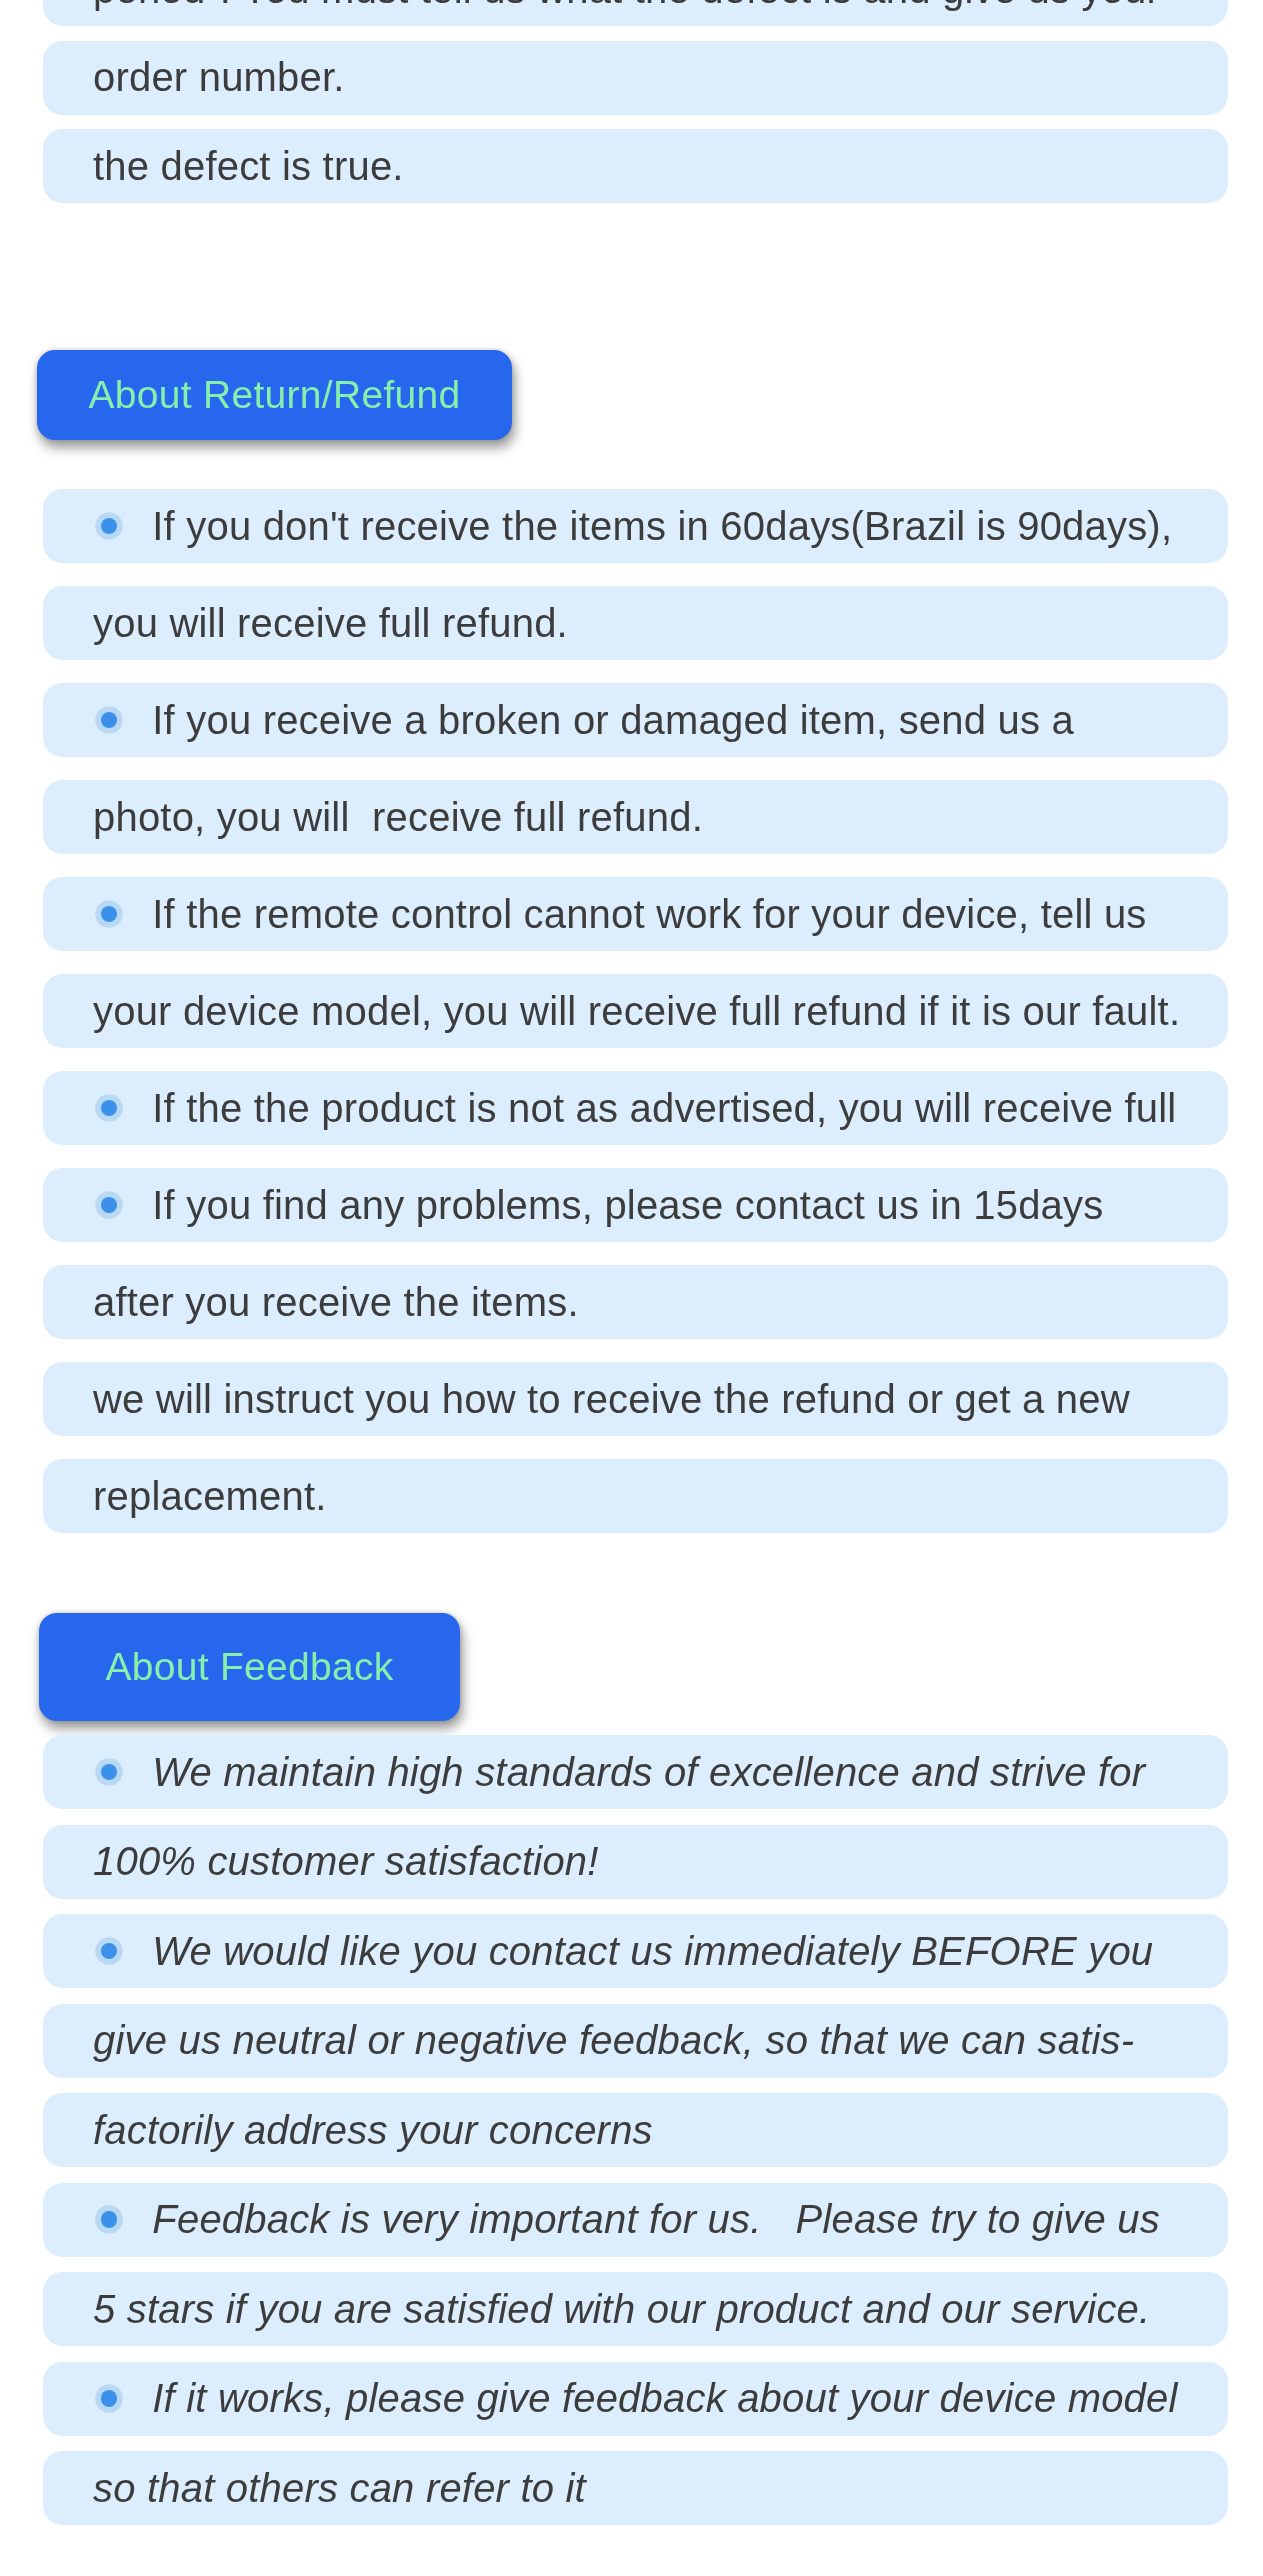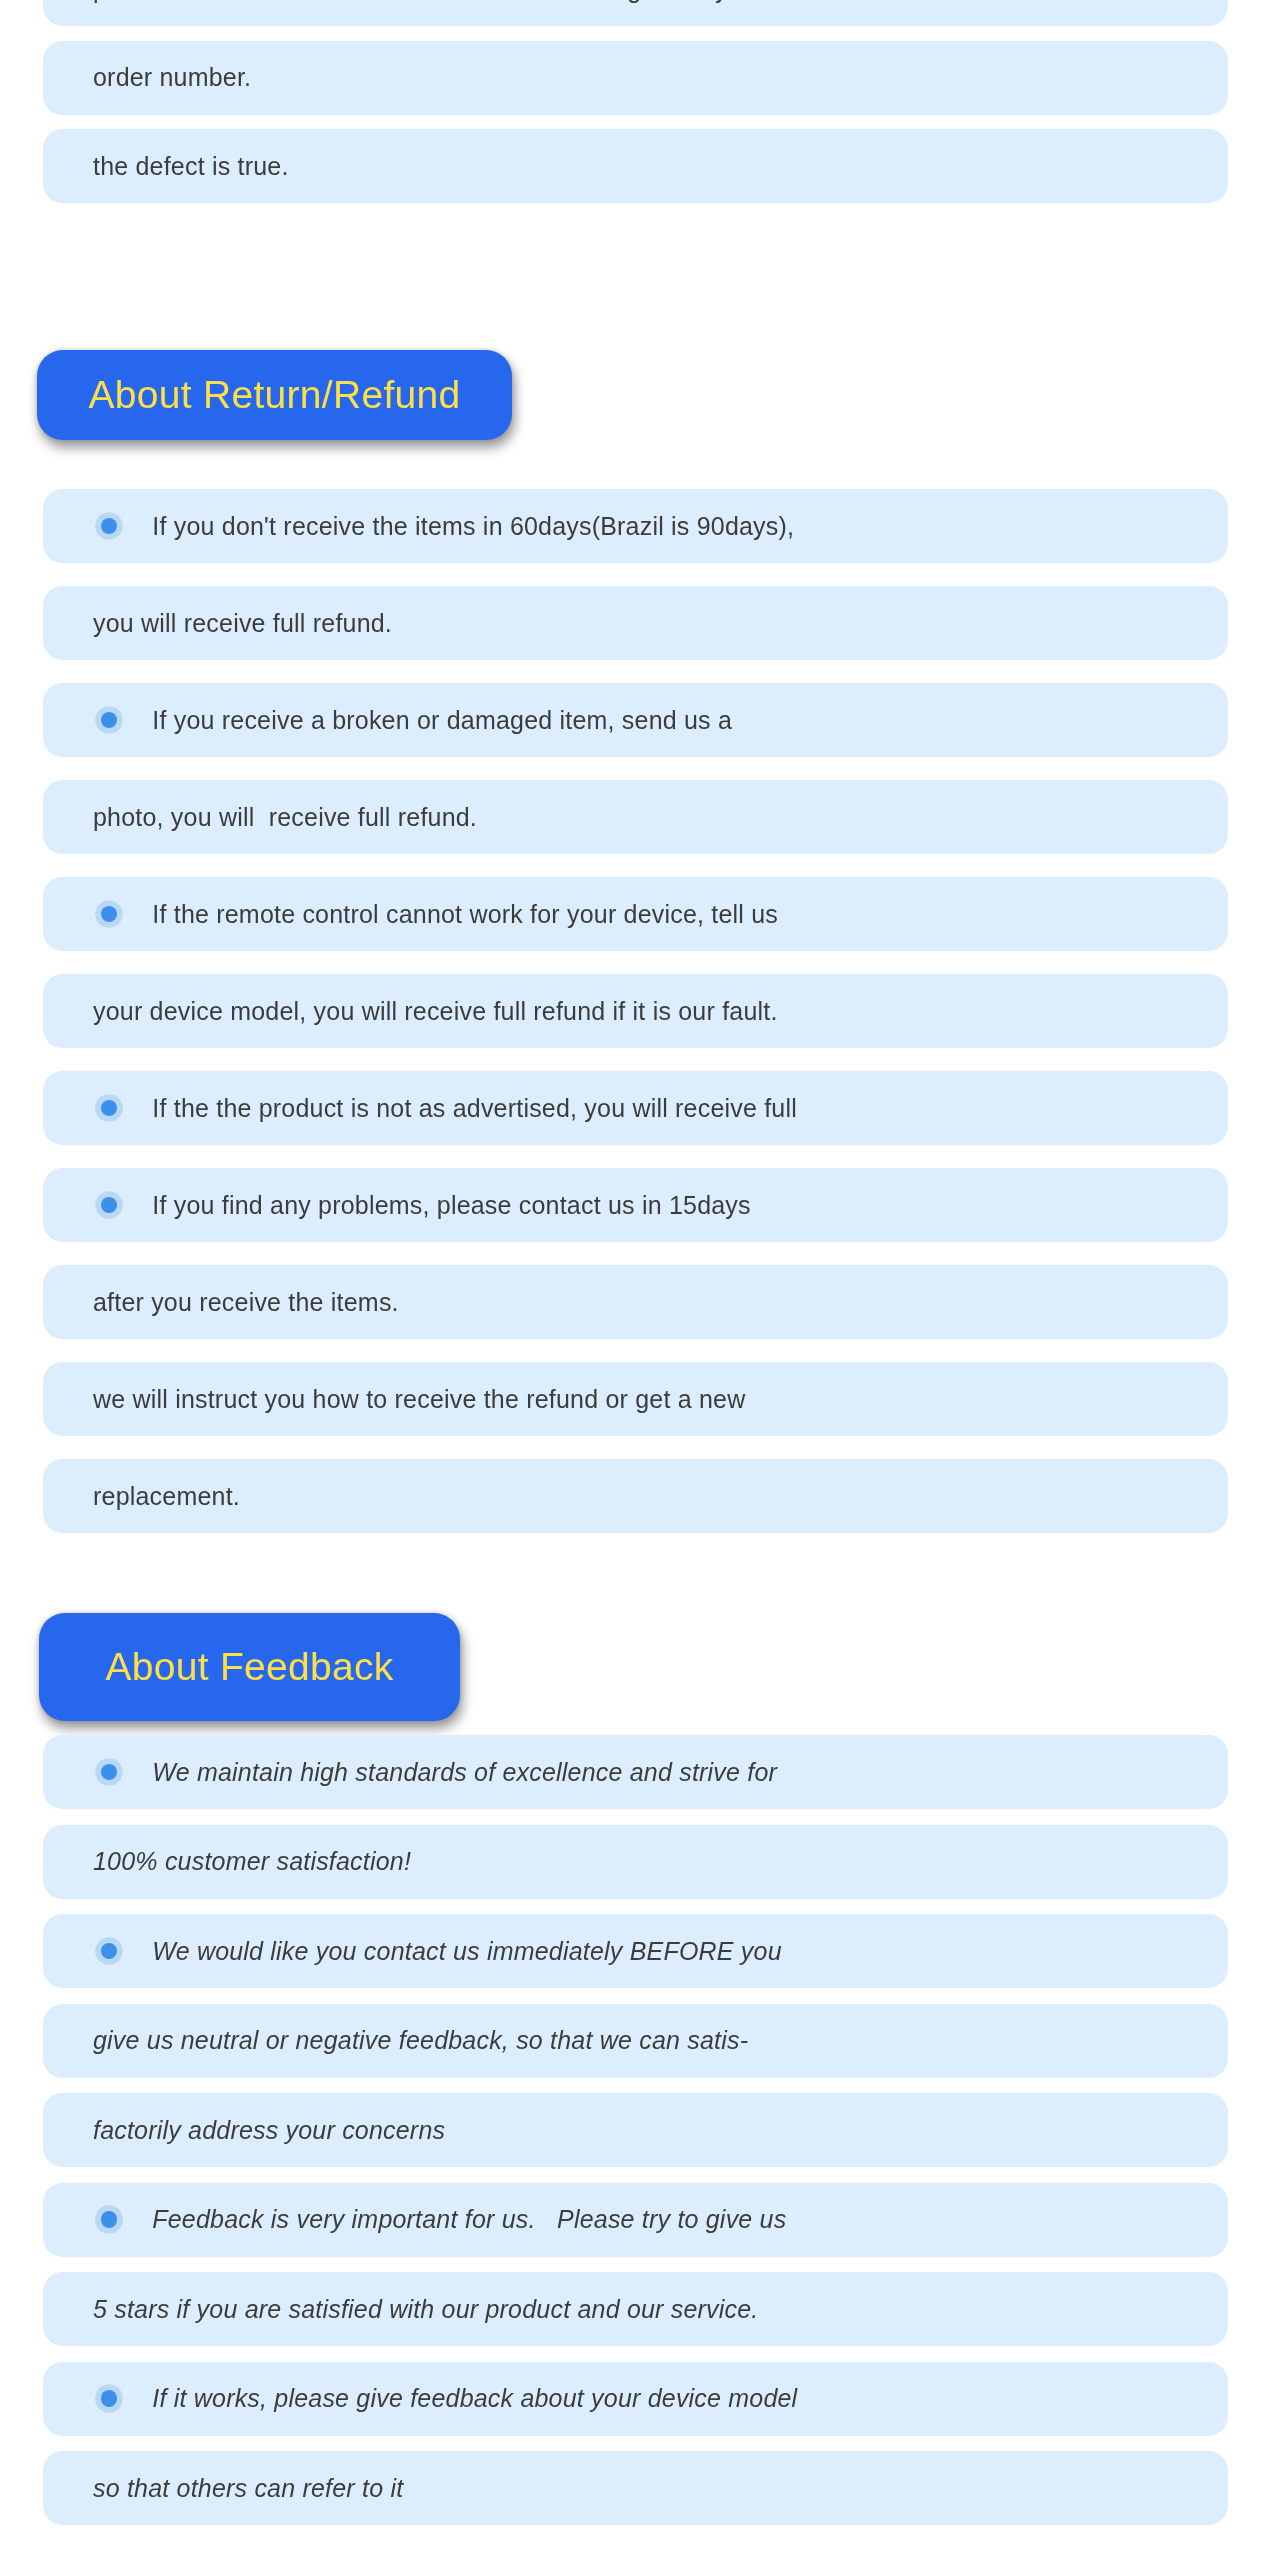--- a/index.html
+++ b/index.html
@@ -29,7 +29,7 @@
     border-radius:19.4px;
     padding-left:50px;
     box-sizing:border-box;
-    font-size:25px;
+    font-size:40px;
     color:#3c3c3c;
     letter-spacing:0.2px;
     overflow:hidden;

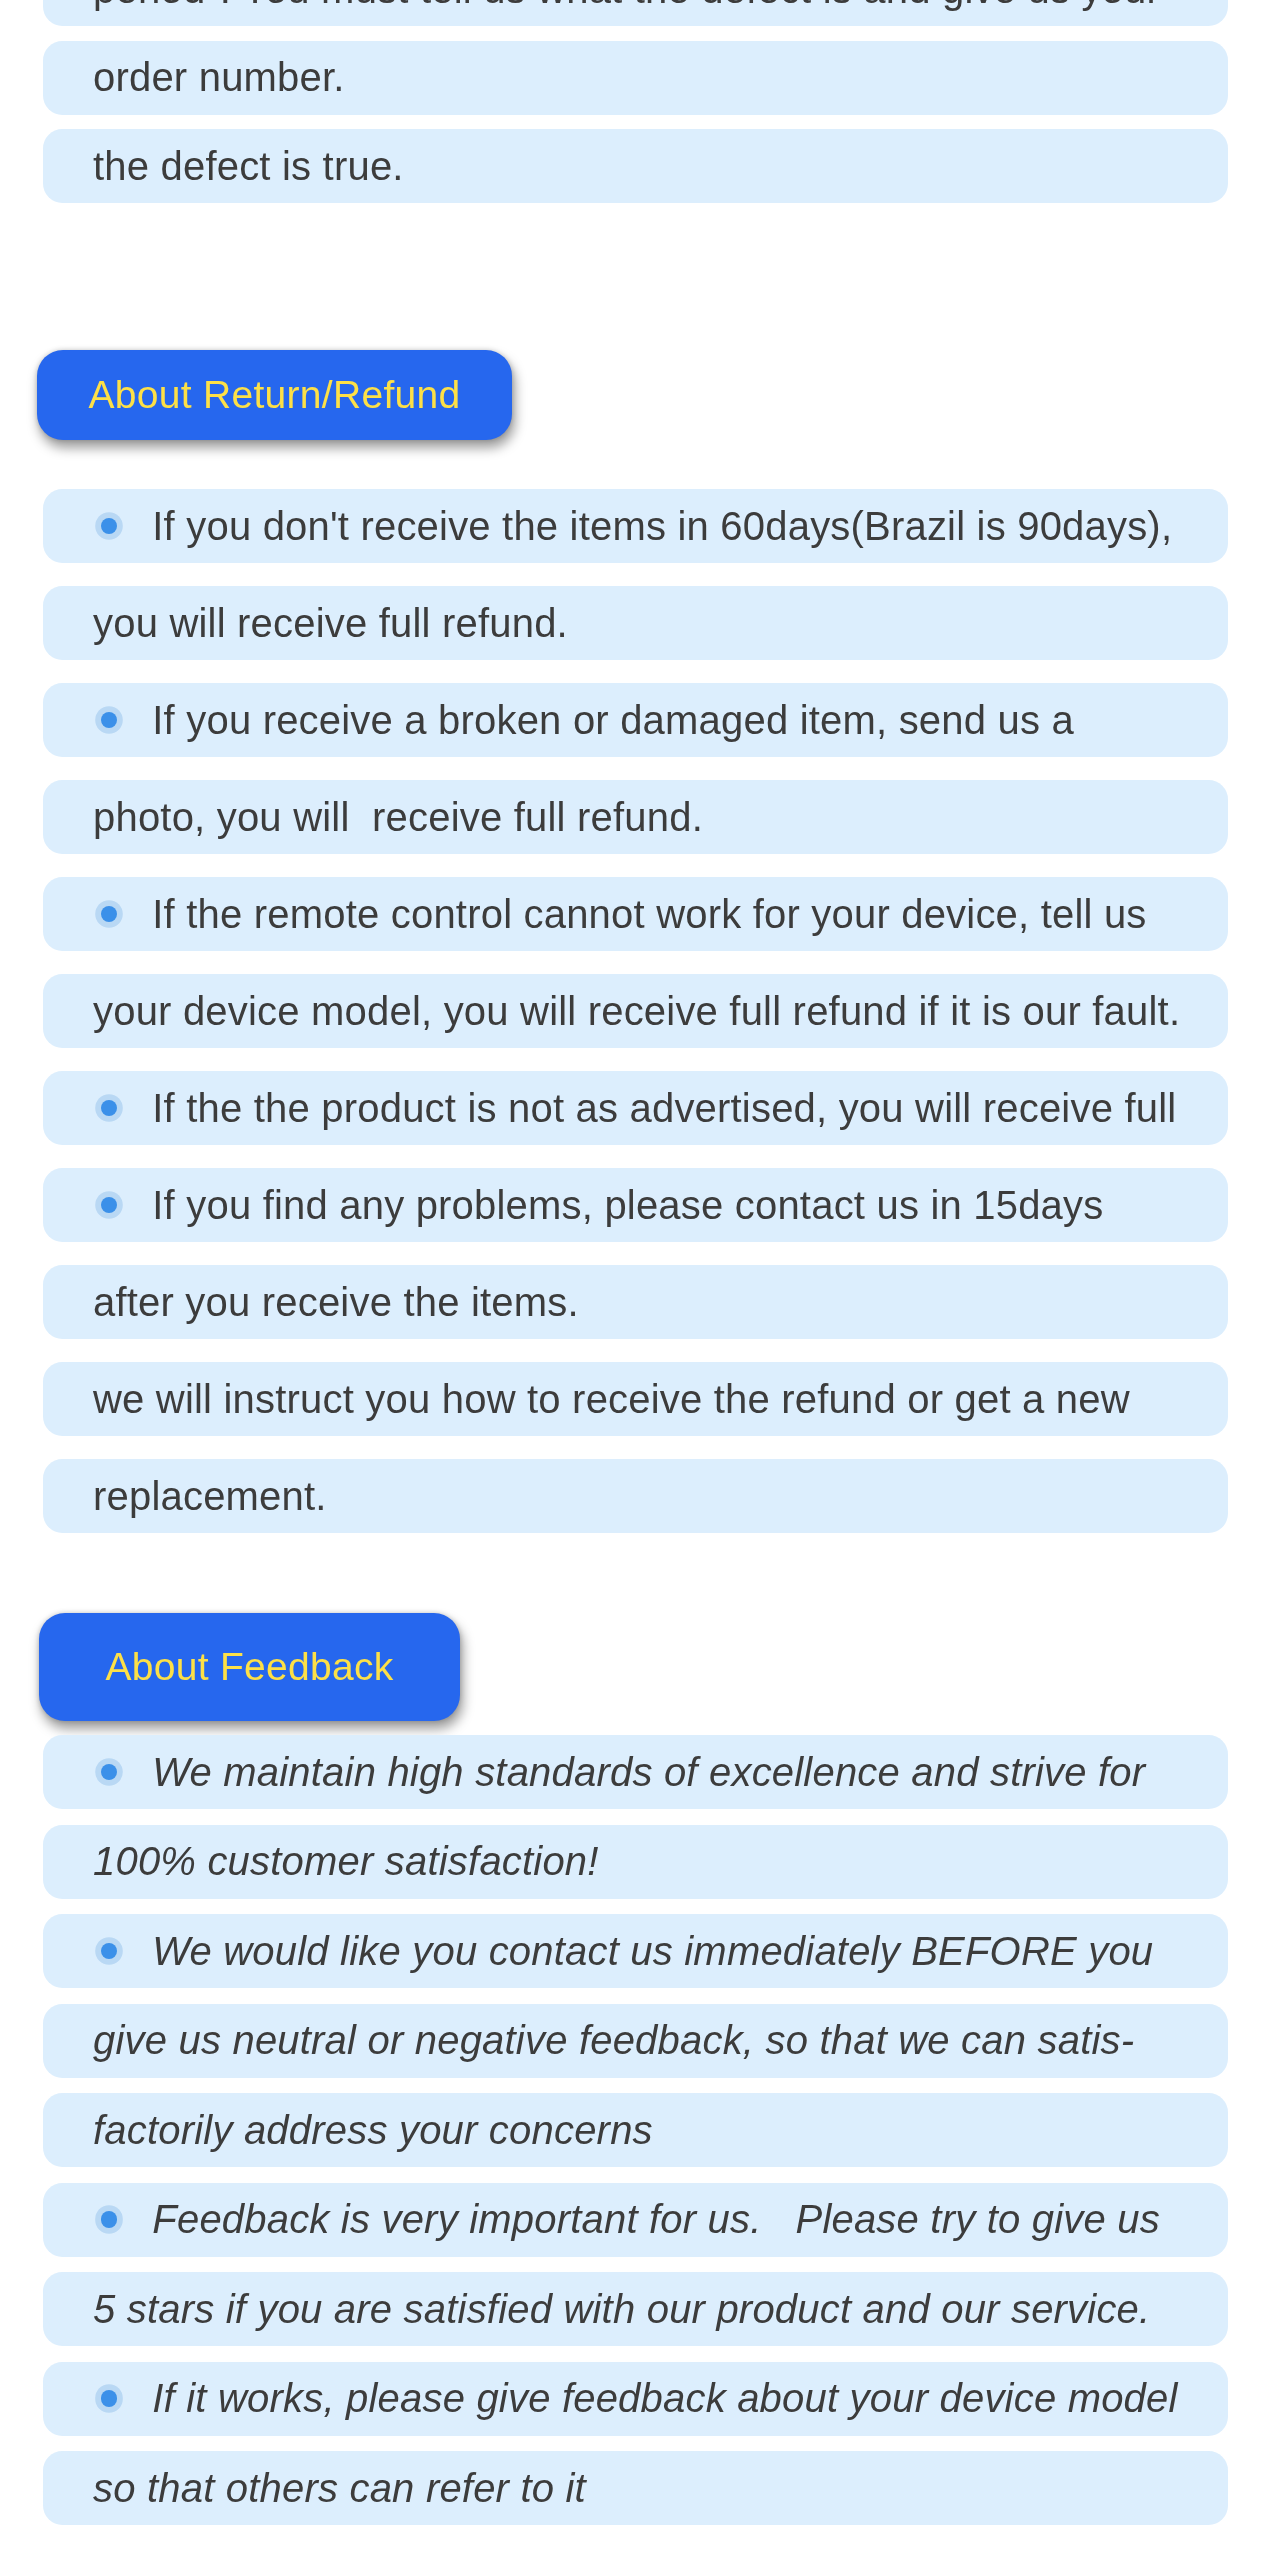--- a/index.html
+++ b/index.html
@@ -52,11 +52,11 @@
     align-items:center;
     justify-content:center;
     background:#2667ee;
-    color:#fde047;
+    color:#86efac;
     font-size:39px;
     letter-spacing:0.3px;
     border:none;
-    border-radius:26px;
+    border-radius:18px;
     box-shadow:2.9px 7.8px 11.7px rgba(0,0,0,0.38), 0 0 5.8px rgba(0,0,0,0.18);
     cursor:pointer;
     font-family:"Liberation Sans",sans-serif;

